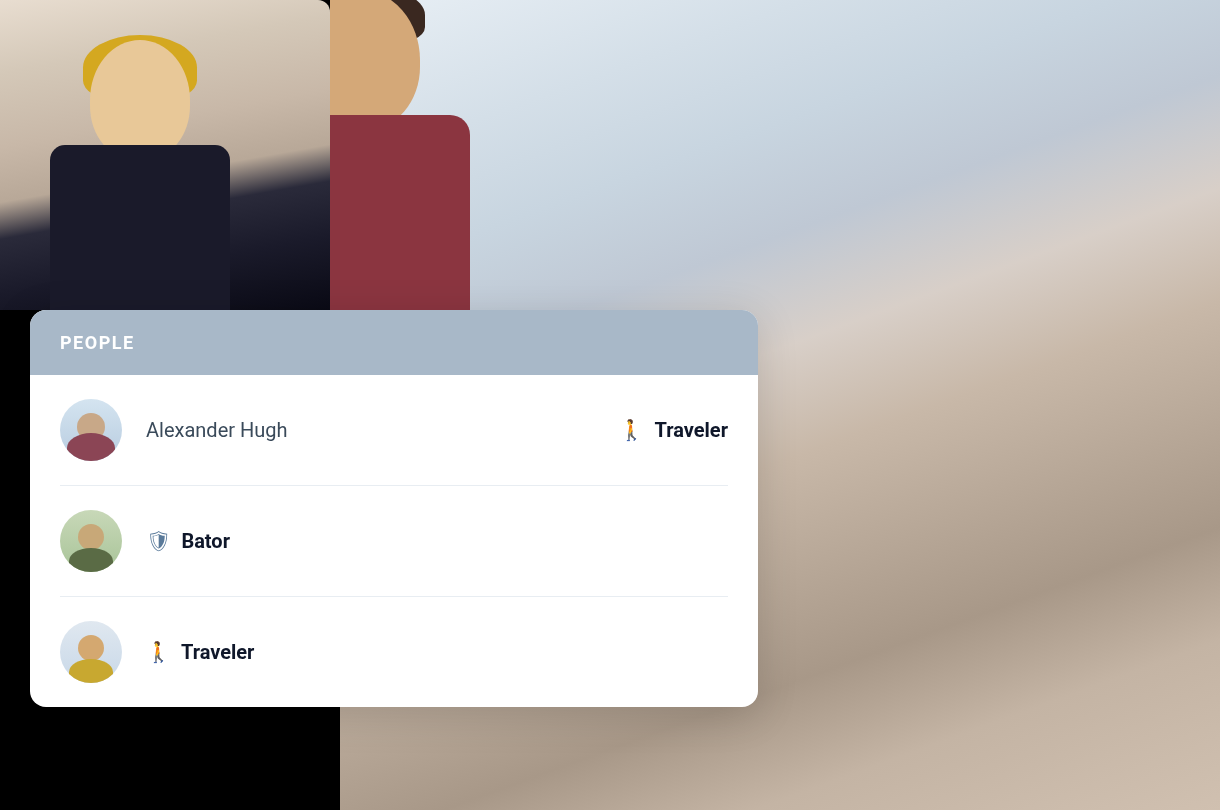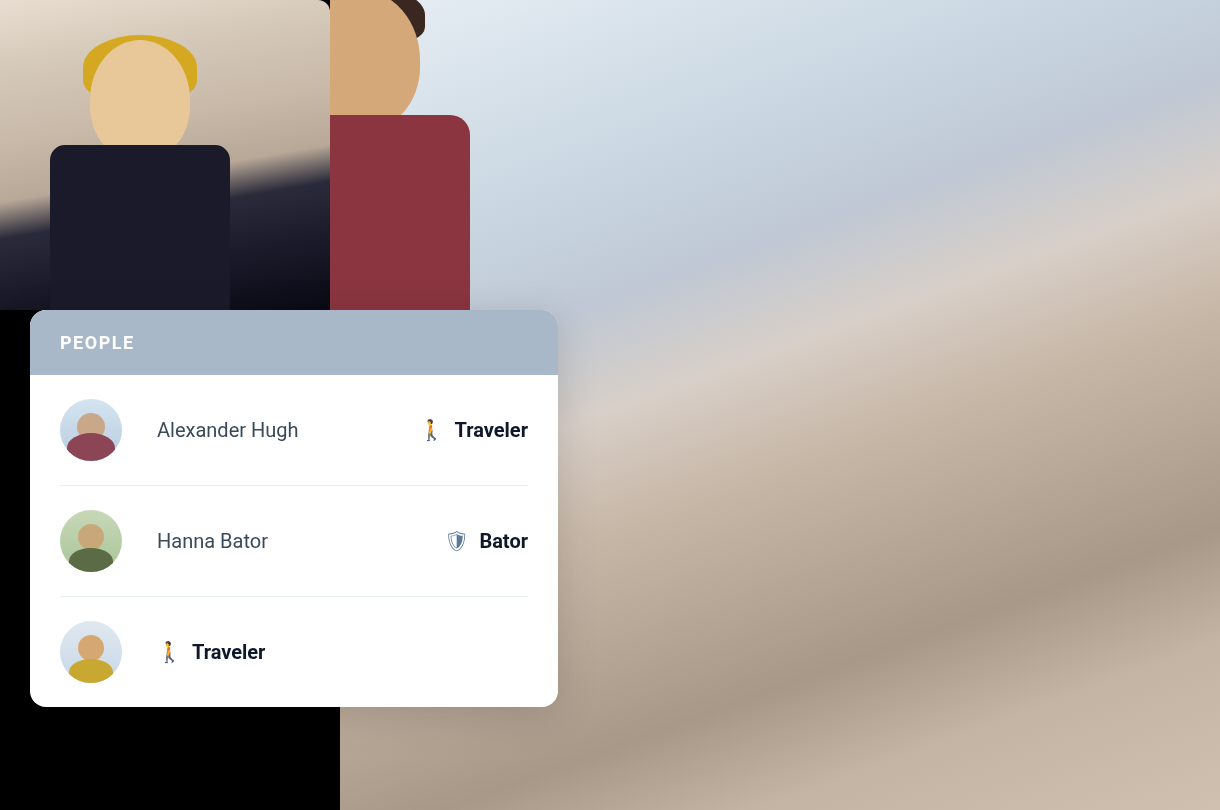--- a/index.html
+++ b/index.html
@@ -22,7 +22,7 @@
       position: absolute;
       top: 310px;
       left: 30px;
-      width: 528px;
+      width: 728px;
       background: #fff;
       border-radius: 16px;
       box-shadow: 0 8px 40px rgba(0,0,0,0.15);

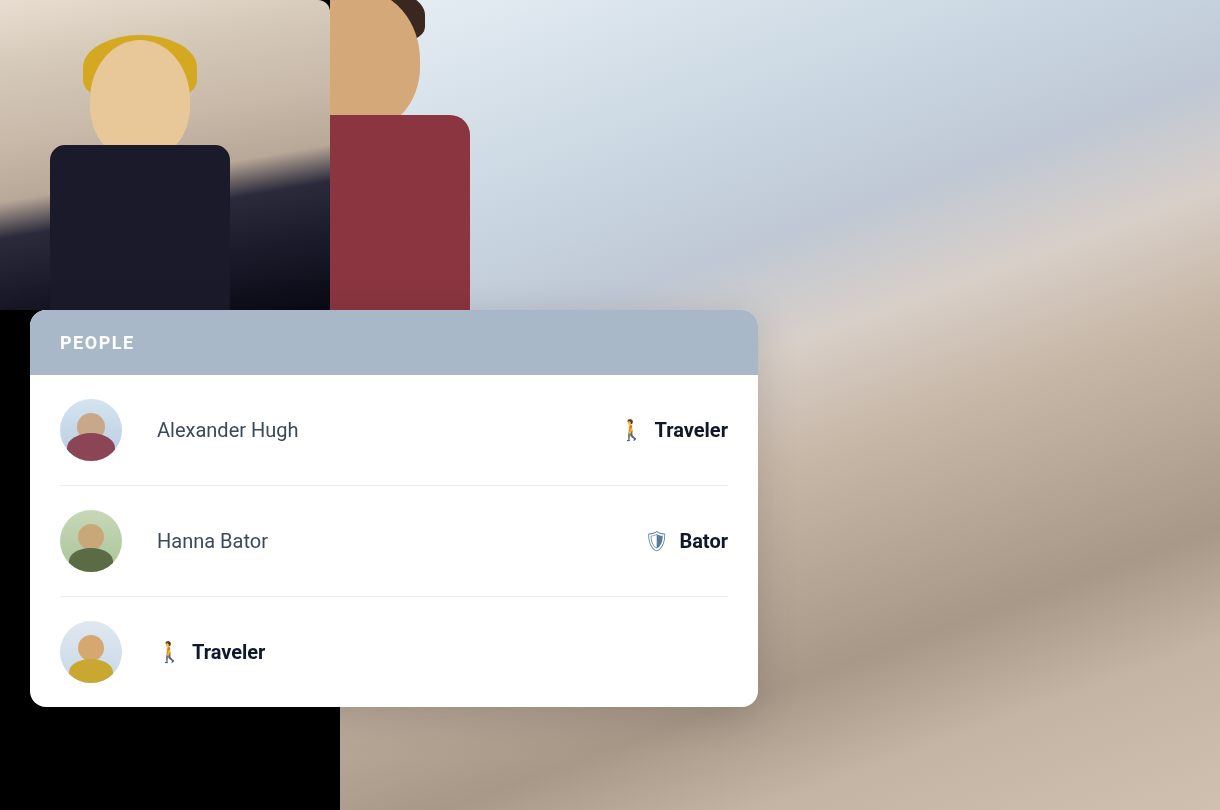--- a/index.html
+++ b/index.html
@@ -51,7 +51,6 @@
       align-items: center;
       padding: 24px 0;
       border-bottom: 1px solid #e8edf2;
-      gap: 11px;
     }
 
     .person-row:last-child {

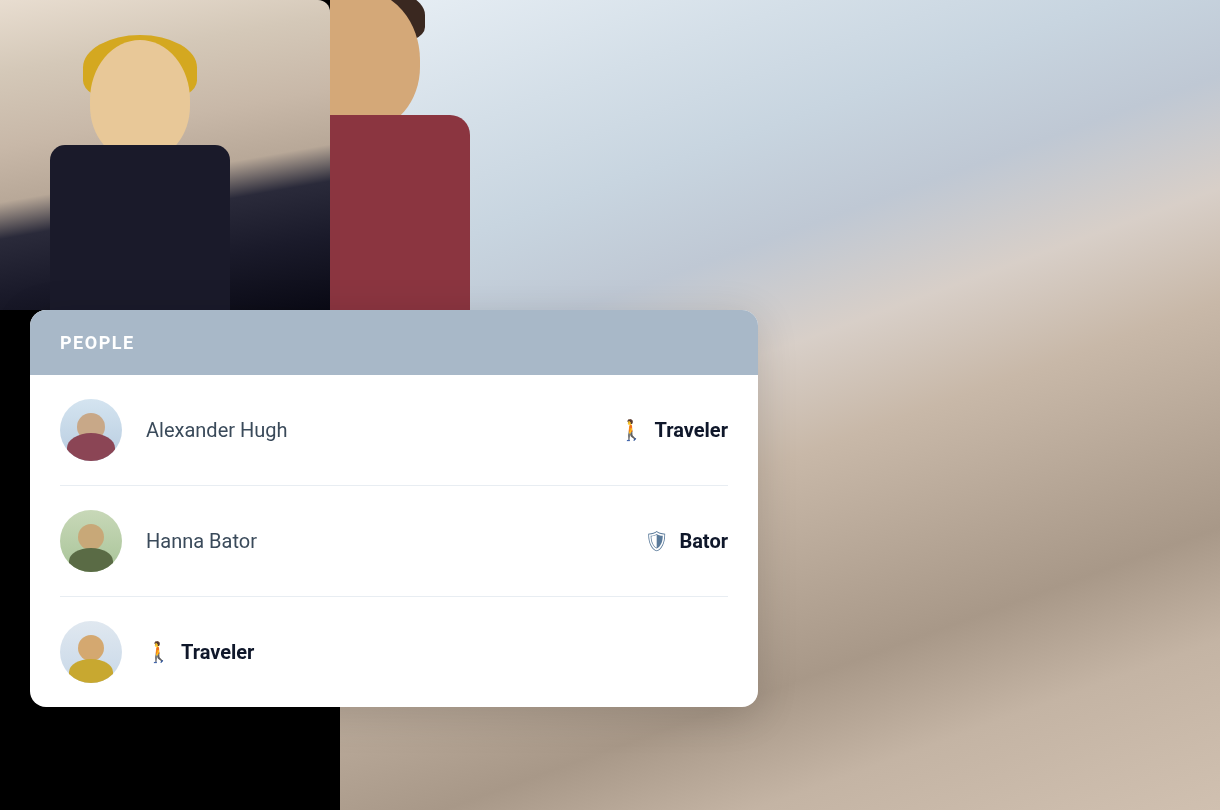--- a/index.html
+++ b/index.html
@@ -381,7 +381,6 @@
 
     <div class="person-row">
       <div class="avatar avatar-2"></div>
-      <span class="person-name">Hanna Bator</span>
       <div class="person-role">
         <span class="role-icon">🛡</span>
         <span class="role-label">Bator</span>

